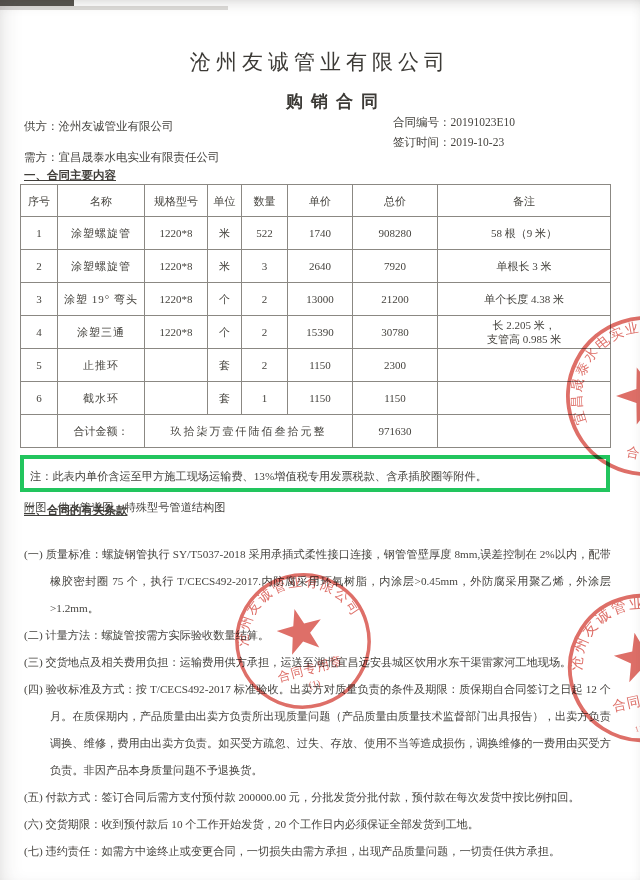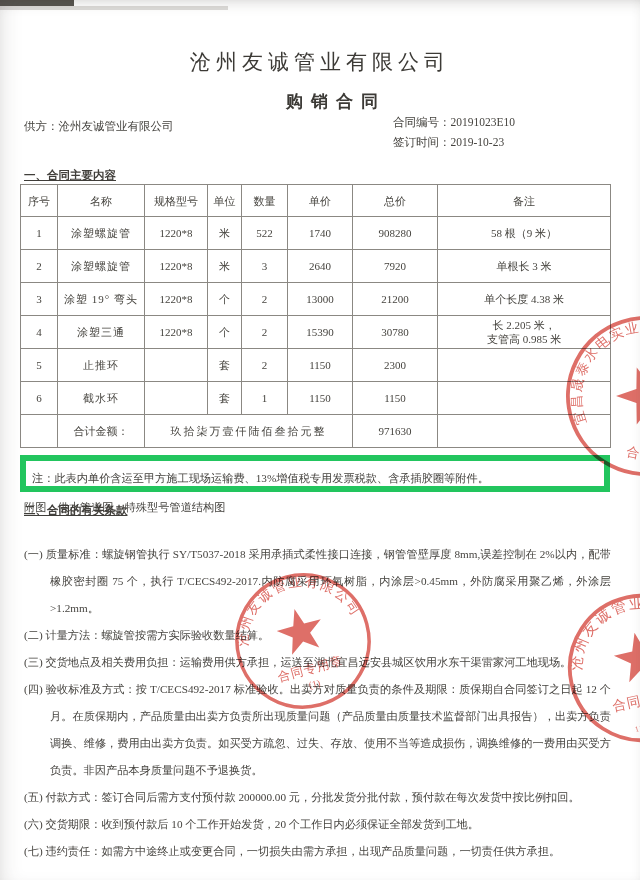--- a/index.html
+++ b/index.html
@@ -100,6 +100,7 @@
   <div class="doc-title">购销合同</div>
 
   <div class="party-line party-supplier">供方：沧州友诚管业有限公司</div>
+  <div class="party-line party-buyer">需方：宜昌晟泰水电实业有限责任公司</div>
 
   <div class="contract-info">
     <div>合同编号：20191023E10</div>

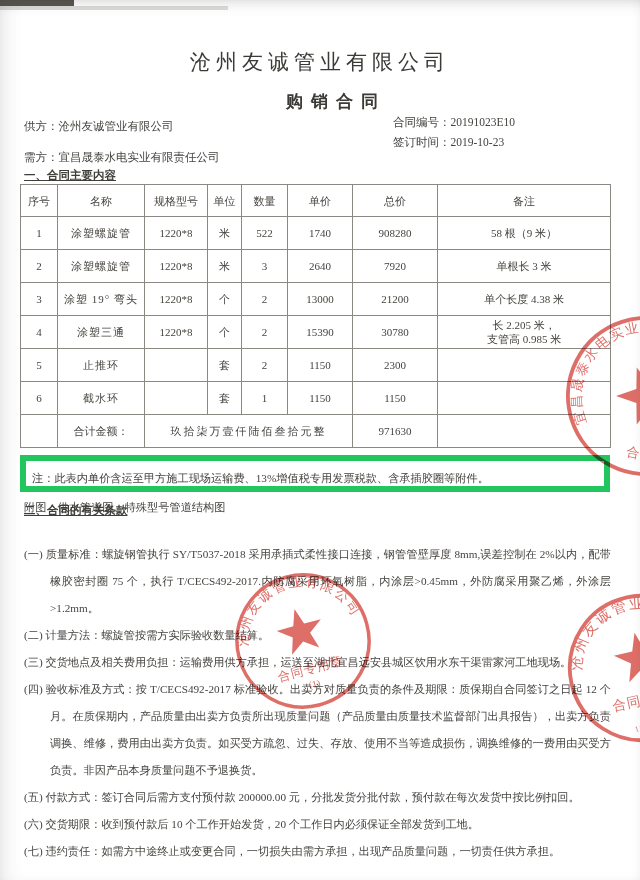--- a/index.html
+++ b/index.html
@@ -64,7 +64,7 @@
 
   .note-box {
     position: absolute; left: 20px; top: 455px; width: 590px; height: 37px;
-    border: 6px solid #22c55e;
+    border: 4px solid #22c55e;
     font-size: 11.2px; color: #45433f;
     padding: 10px 6px 0 6px; line-height: 14px;
   }

